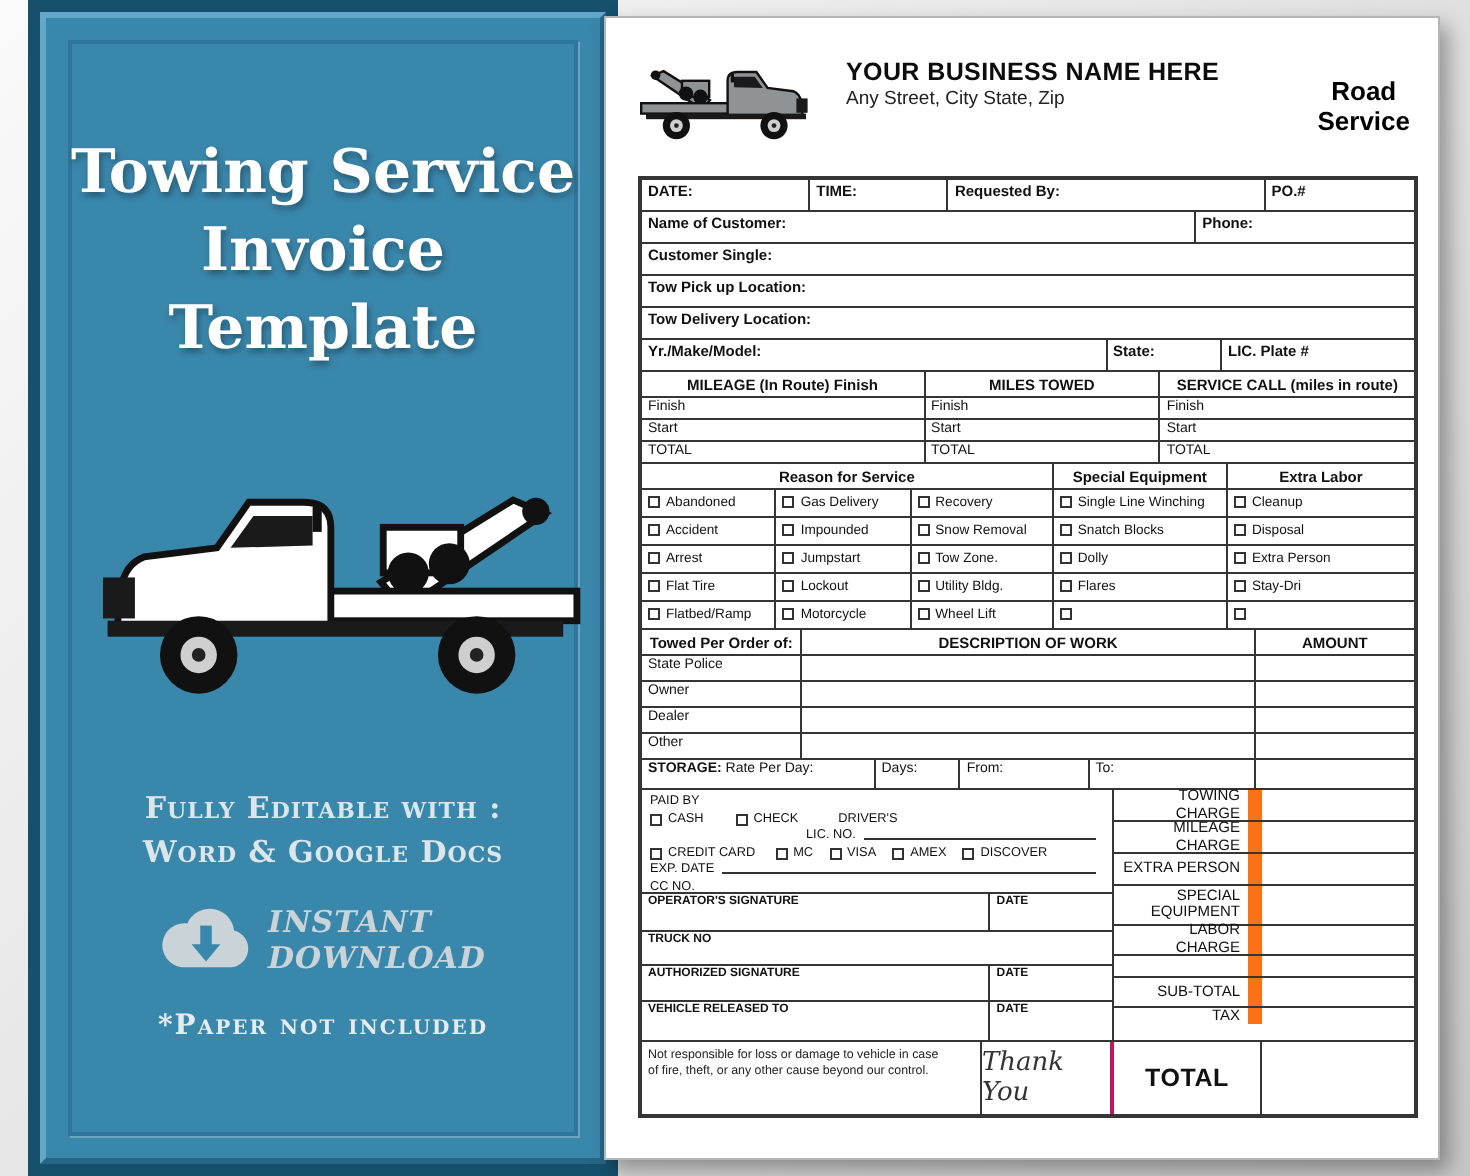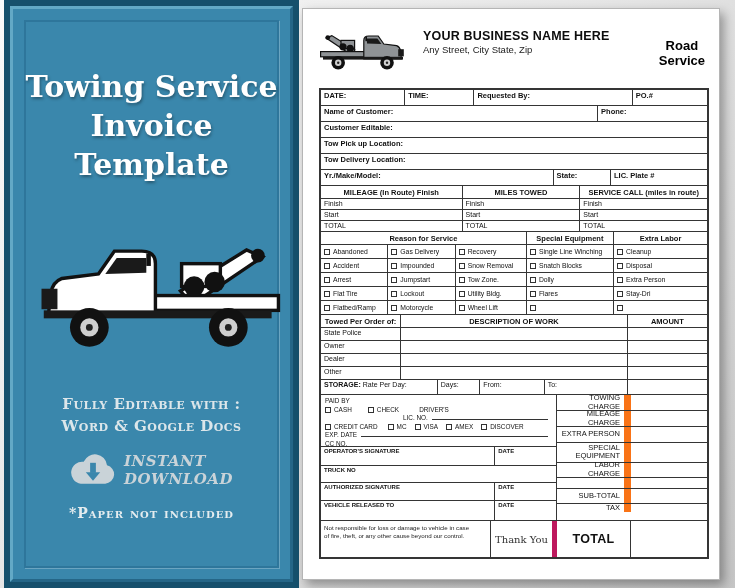--- a/index.html
+++ b/index.html
@@ -12,7 +12,7 @@
 
   
   .panel {
-    position:absolute; left:4px; top:0; width:295px; height:588px;
+    position:absolute; left:14px; top:0; width:295px; height:588px;
     background:#16506c; padding:6px;
   }
   .panel-bevel {

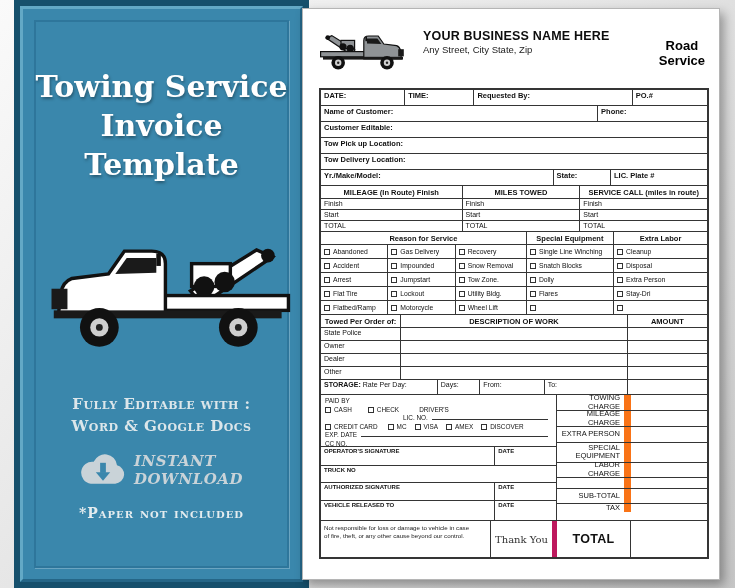--- a/index.html
+++ b/index.html
@@ -194,7 +194,7 @@
       <div class="c" style="width:110px"><span class="lbl">Phone:</span></div>
     </div>
     <div class="row h16">
-      <div class="c" style="width:390px"><span class="lbl">Customer Editable:</span></div>
+      <div class="c" style="width:390px"><span class="lbl">Customer Single:</span></div>
     </div>
     <div class="row h16">
       <div class="c" style="width:390px"><span class="lbl">Tow Pick up Location:</span></div>

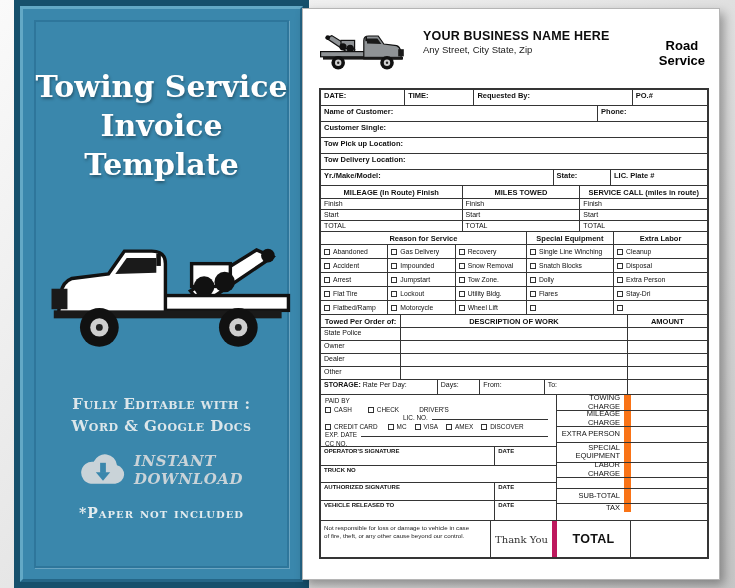--- a/index.html
+++ b/index.html
@@ -101,8 +101,8 @@
   .finalrow { display:flex; height:36px; }
   .disc { width:170px; border-right:1px solid #353535; font-size:6.2px; line-height:1.35;
           padding:3px 3px; white-space:normal; color:#222; }
-  .thanks { width:66px; border-right:5px solid #be185d; display:flex; align-items:center; justify-content:center;
-            font-family:"DejaVu Serif", serif; font-size:10px; color:#333; }
+  .thanks { width:66px; border-right:2px solid #be185d; display:flex; align-items:center; justify-content:center;
+            font-family:"DejaVu Serif", serif; font-style:italic; font-size:13px; color:#333; }
   .totallbl { width:74px; border-right:1px solid #353535; display:flex; align-items:center; justify-content:center;
               font-weight:bold; font-size:12.5px; letter-spacing:0.3px; }
   .totalamt { flex:1; }

